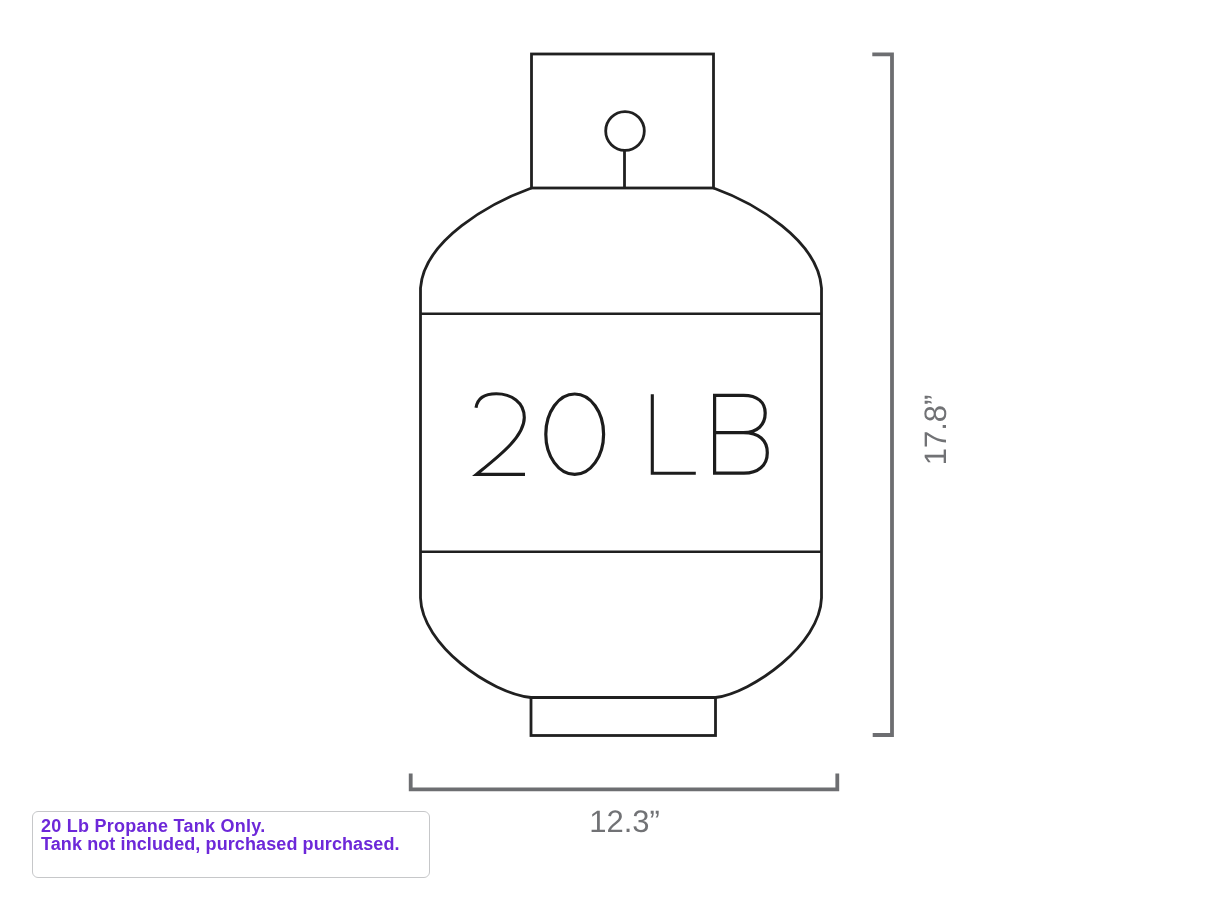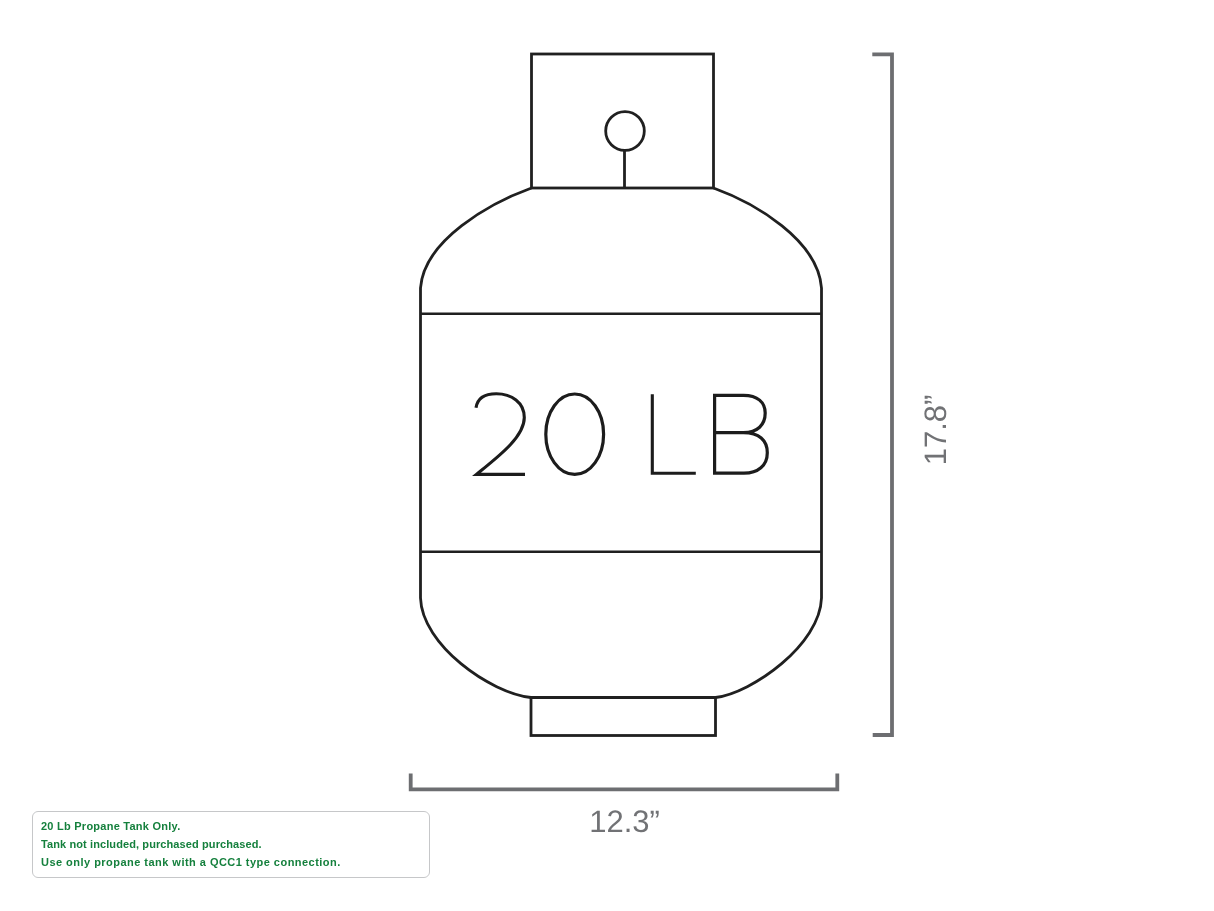--- a/index.html
+++ b/index.html
@@ -6,7 +6,7 @@
   .page{position:relative;width:1214px;height:911px;font-family:"Liberation Sans",sans-serif;overflow:hidden;background:#fff;}
   .page svg{position:absolute;left:0;top:0;display:block;will-change:transform;}
   .infobox{position:absolute;left:32px;top:811px;width:398px;height:67px;border:1.6px solid #c6c7c9;border-radius:6px;box-sizing:border-box;}
-  .infotext{position:absolute;will-change:transform;left:41px;top:816.6px;width:420px;font-weight:bold;font-size:11px;line-height:18px;color:#15803d;white-space:nowrap;}
+  .infotext{position:absolute;will-change:transform;left:41px;top:816.6px;width:420px;font-weight:bold;font-size:18px;line-height:18px;color:#6d28d9;white-space:nowrap;}
   .infotext .l1{display:block;letter-spacing:0.25px;}
   .infotext .l2{display:block;letter-spacing:0.1px;}
   .infotext .l3{display:block;letter-spacing:0.47px;}

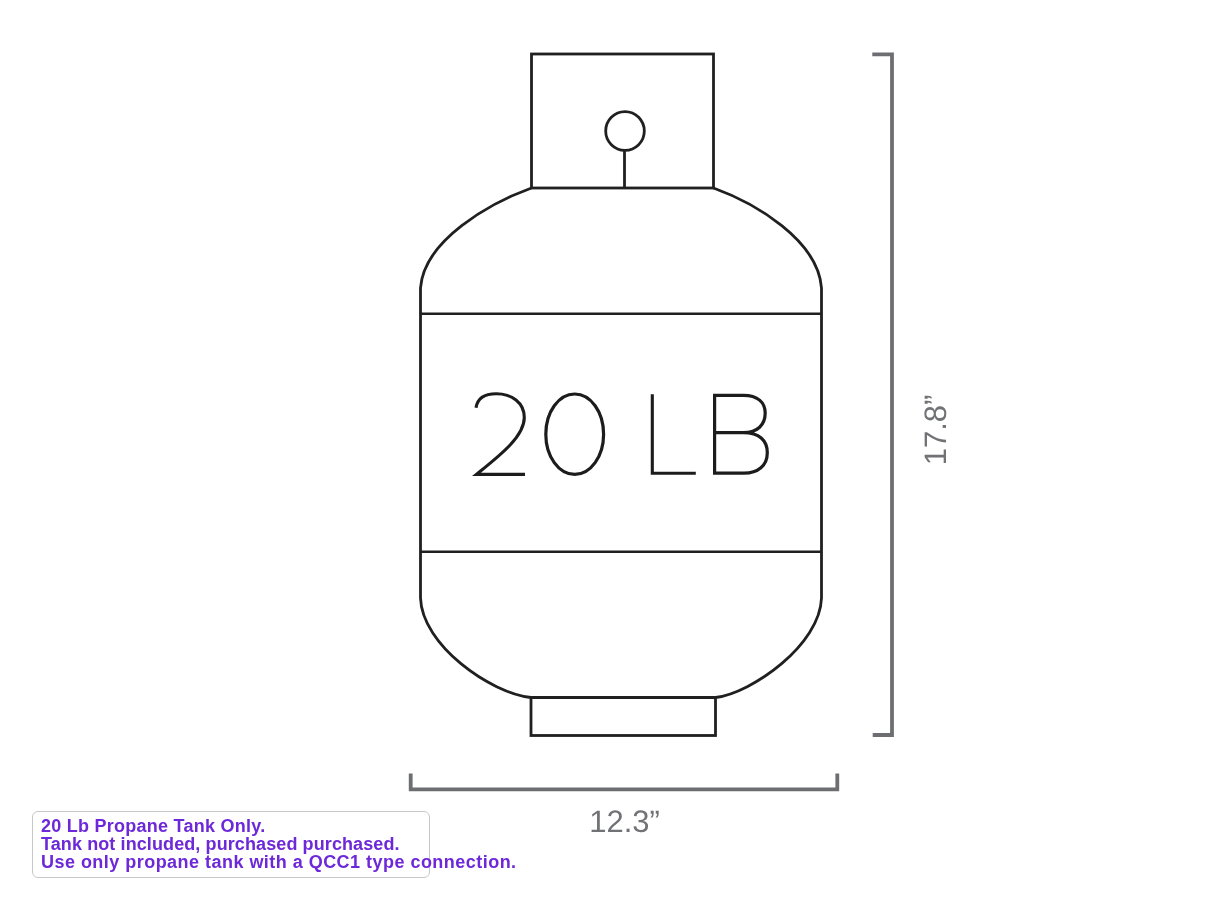--- a/index.html
+++ b/index.html
@@ -54,7 +54,6 @@
 <div class="infotext">
       <span class="l1">20 Lb Propane Tank Only.</span>
       <span class="l2">Tank not included, purchased purchased.</span>
-      <span class="l3">Use only propane tank with a QCC1 type connection.</span>
     </div>
 </div>
 

